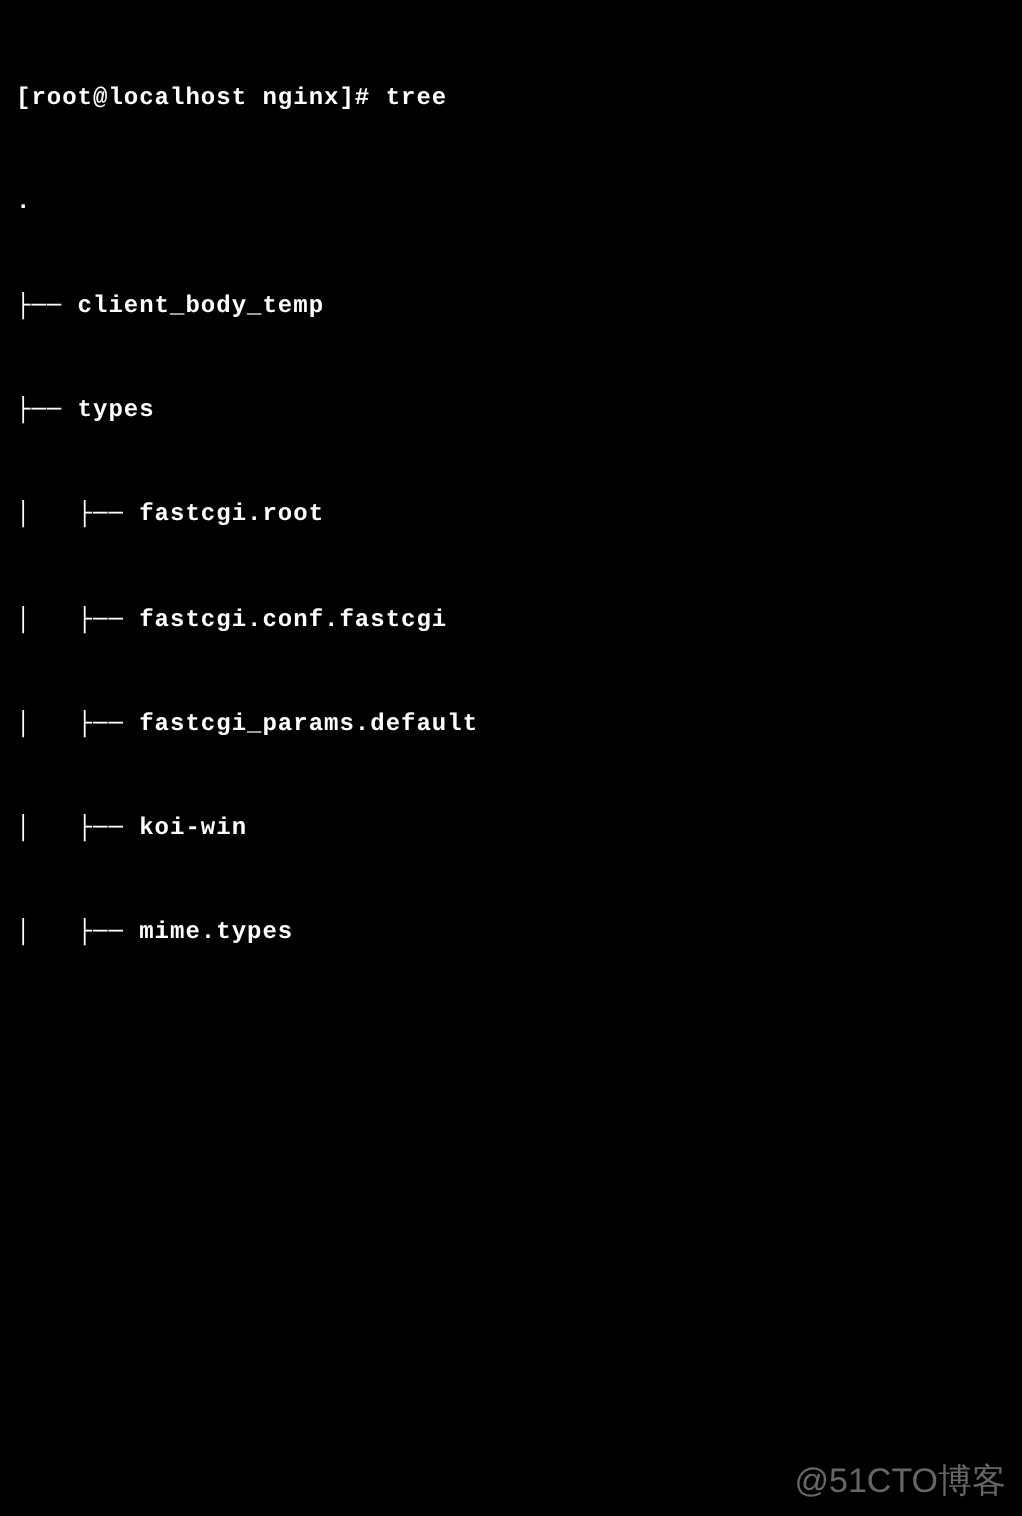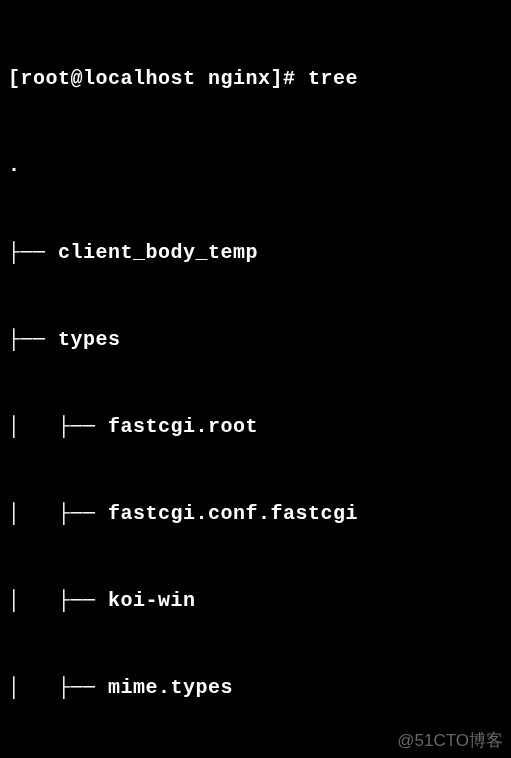--- a/index.html
+++ b/index.html
@@ -18,7 +18,7 @@
     height: 758px;
     background: #000000;
     font-family: "Courier New", Courier, monospace;
-    font-size: 20px;
+    font-size: 12px;
     font-weight: bold;
     color: #ffffff;
     padding: 6px 8px;

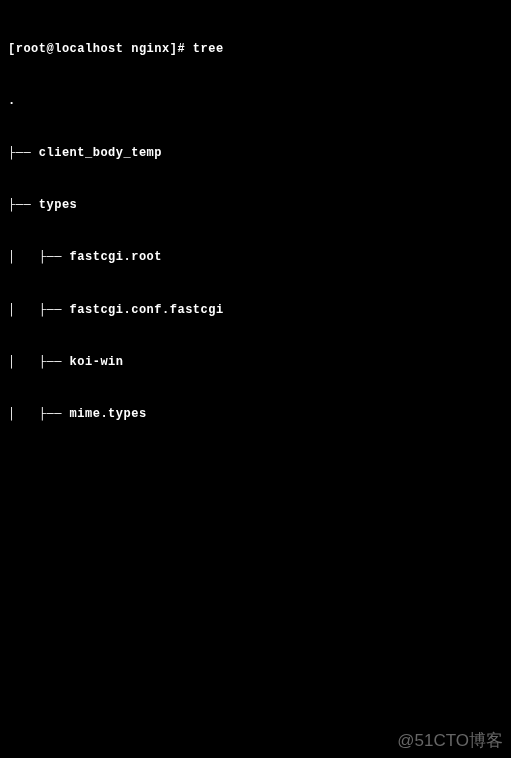--- a/index.html
+++ b/index.html
@@ -48,6 +48,7 @@
   <span class="line">├── types</span>
   <span class="line">│   ├── fastcgi.root</span>
   <span class="line">│   ├── fastcgi.conf.fastcgi</span>
+  <span class="line">│   ├── fastcgi_params.default</span>
   <span class="line">│   ├── koi-win</span>
   <span class="line">│   ├── mime.types</span>
   

